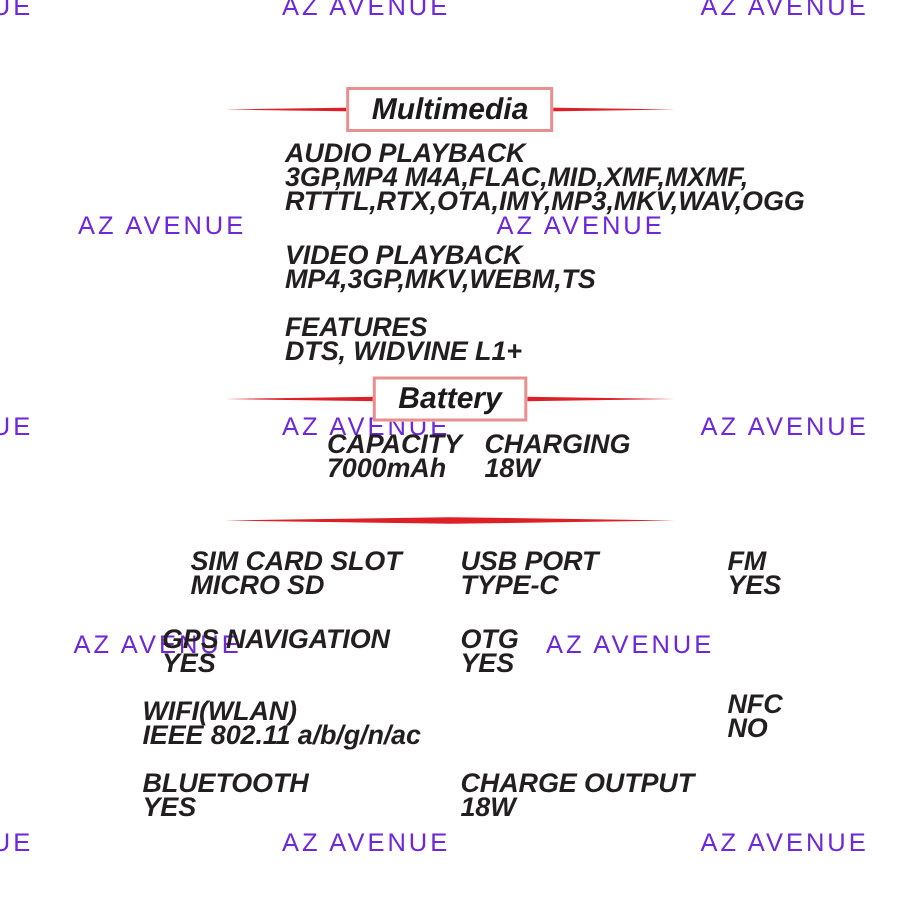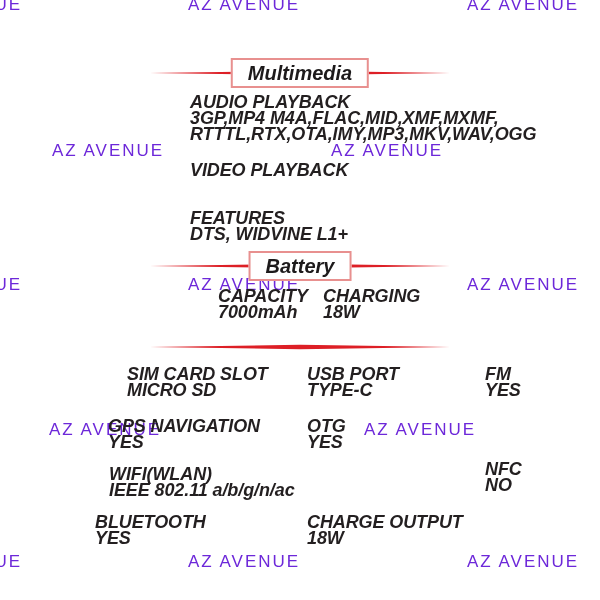--- a/index.html
+++ b/index.html
@@ -101,6 +101,7 @@
 
   <div class="spec" style="left:190px; top:162px;">
     <div>VIDEO PLAYBACK</div>
+    <div>MP4,3GP,MKV,WEBM,TS</div>
   </div>
 
   <div class="spec" style="left:190px; top:210px;">

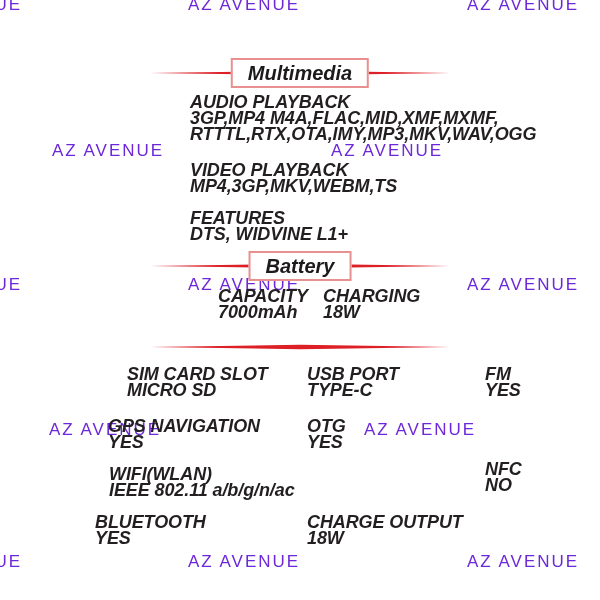--- a/index.html
+++ b/index.html
@@ -155,7 +155,7 @@
     <div>NO</div>
   </div>
 
-  <div class="spec" style="left:109px; top:466px;">
+  <div class="spec" style="left:95px; top:466px;">
     <div>WIFI(WLAN)</div>
     <div>IEEE 802.11 a/b/g/n/ac</div>
   </div>

